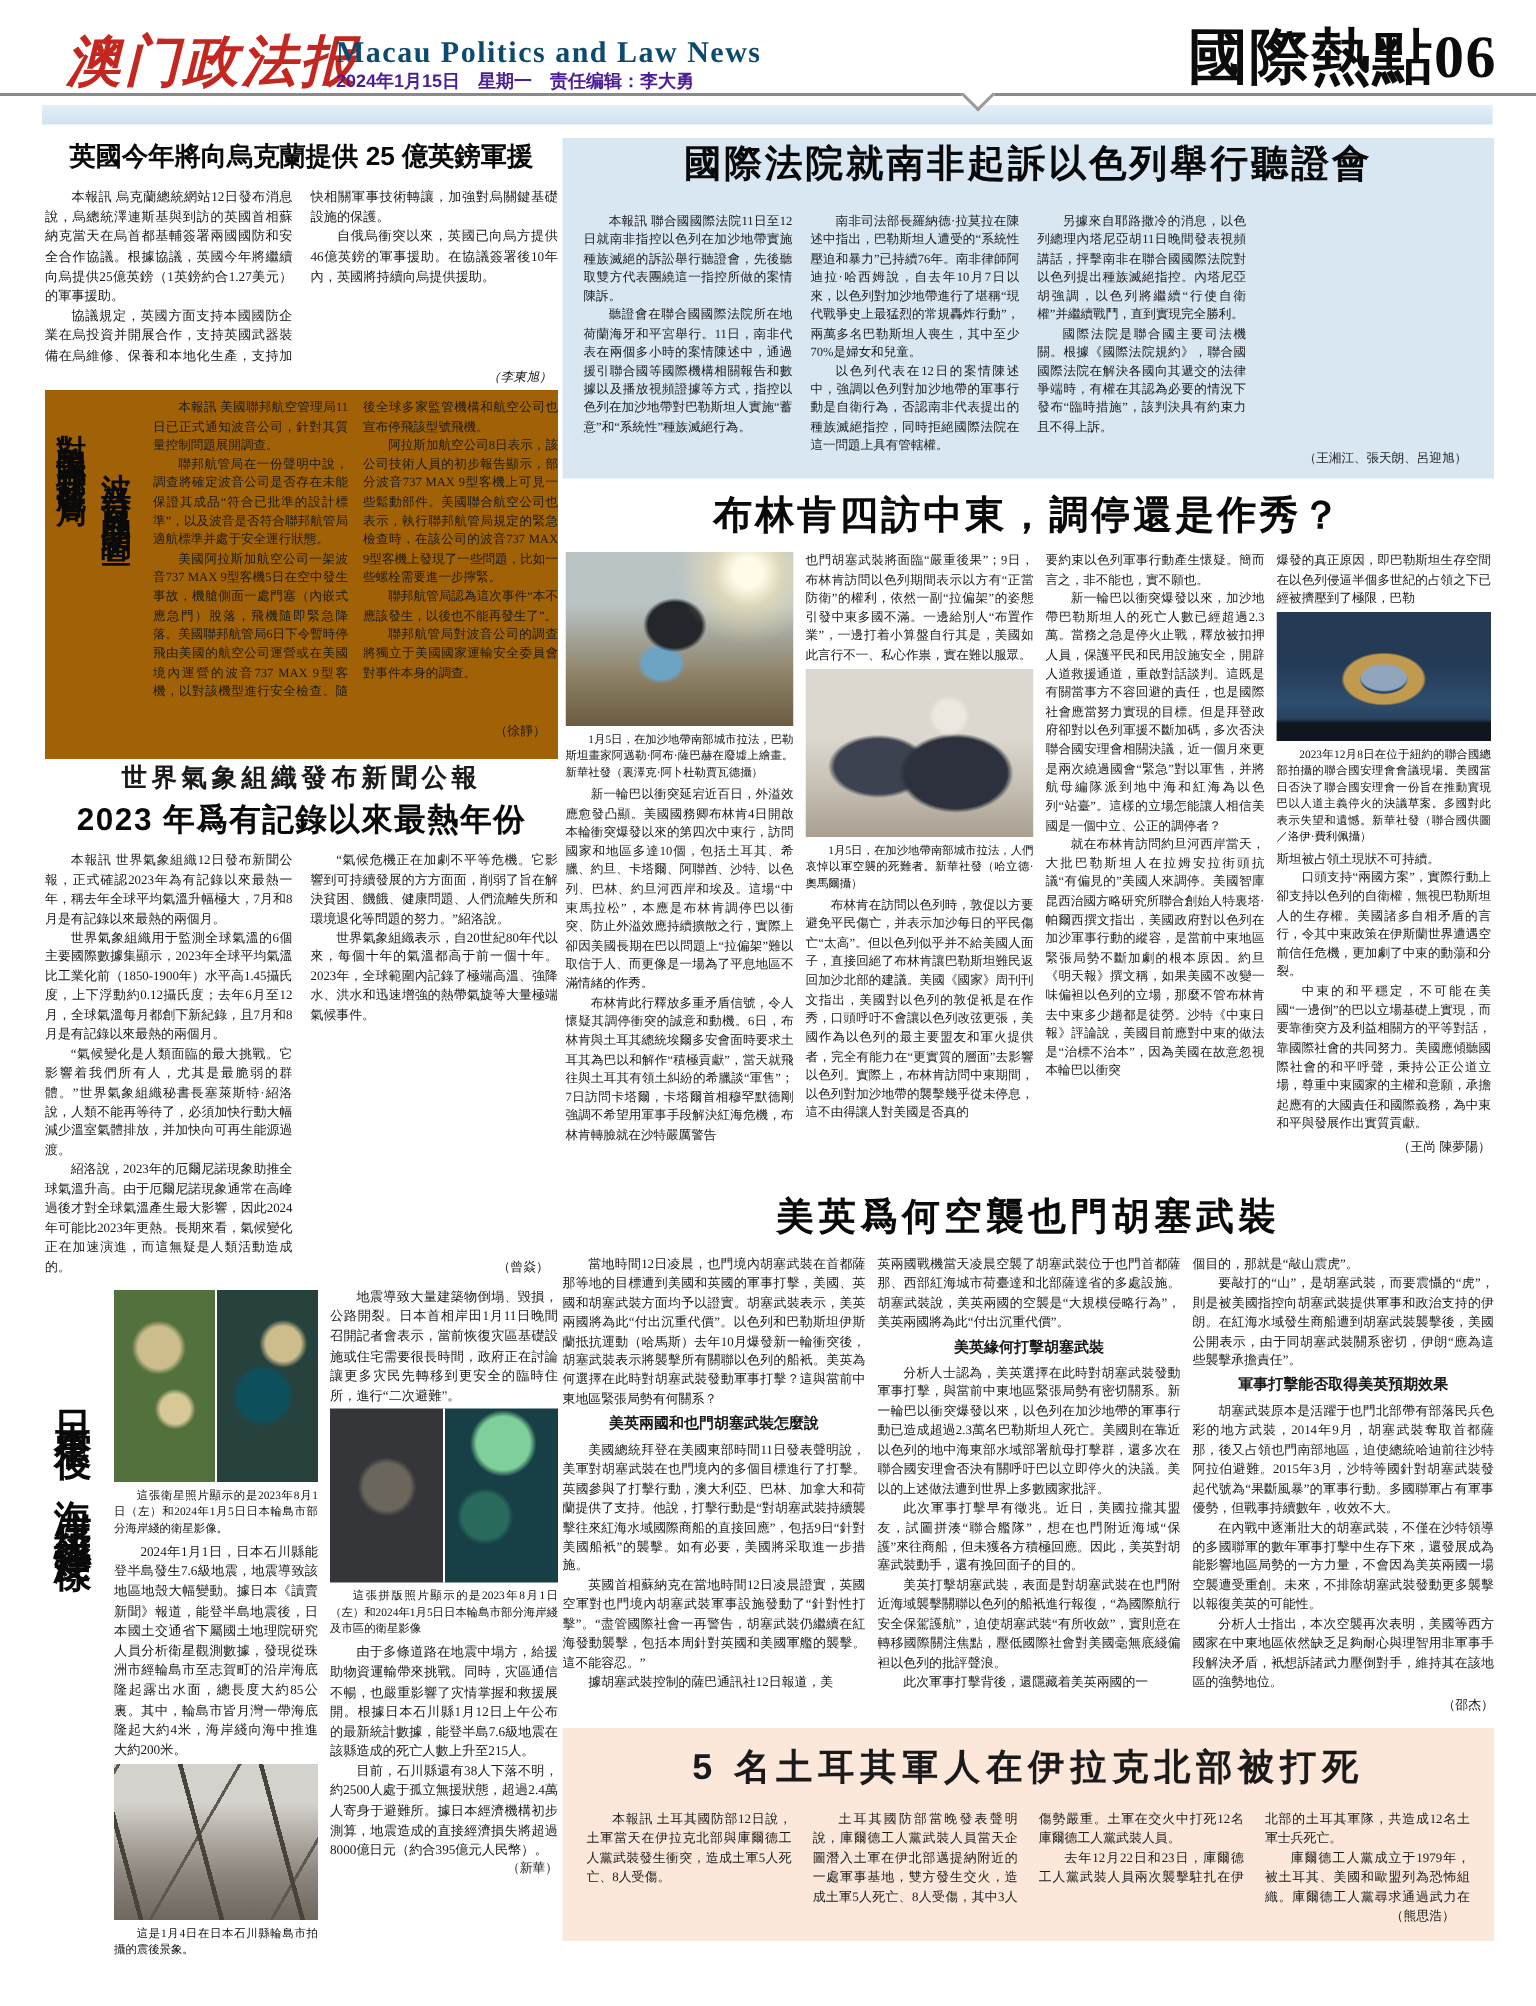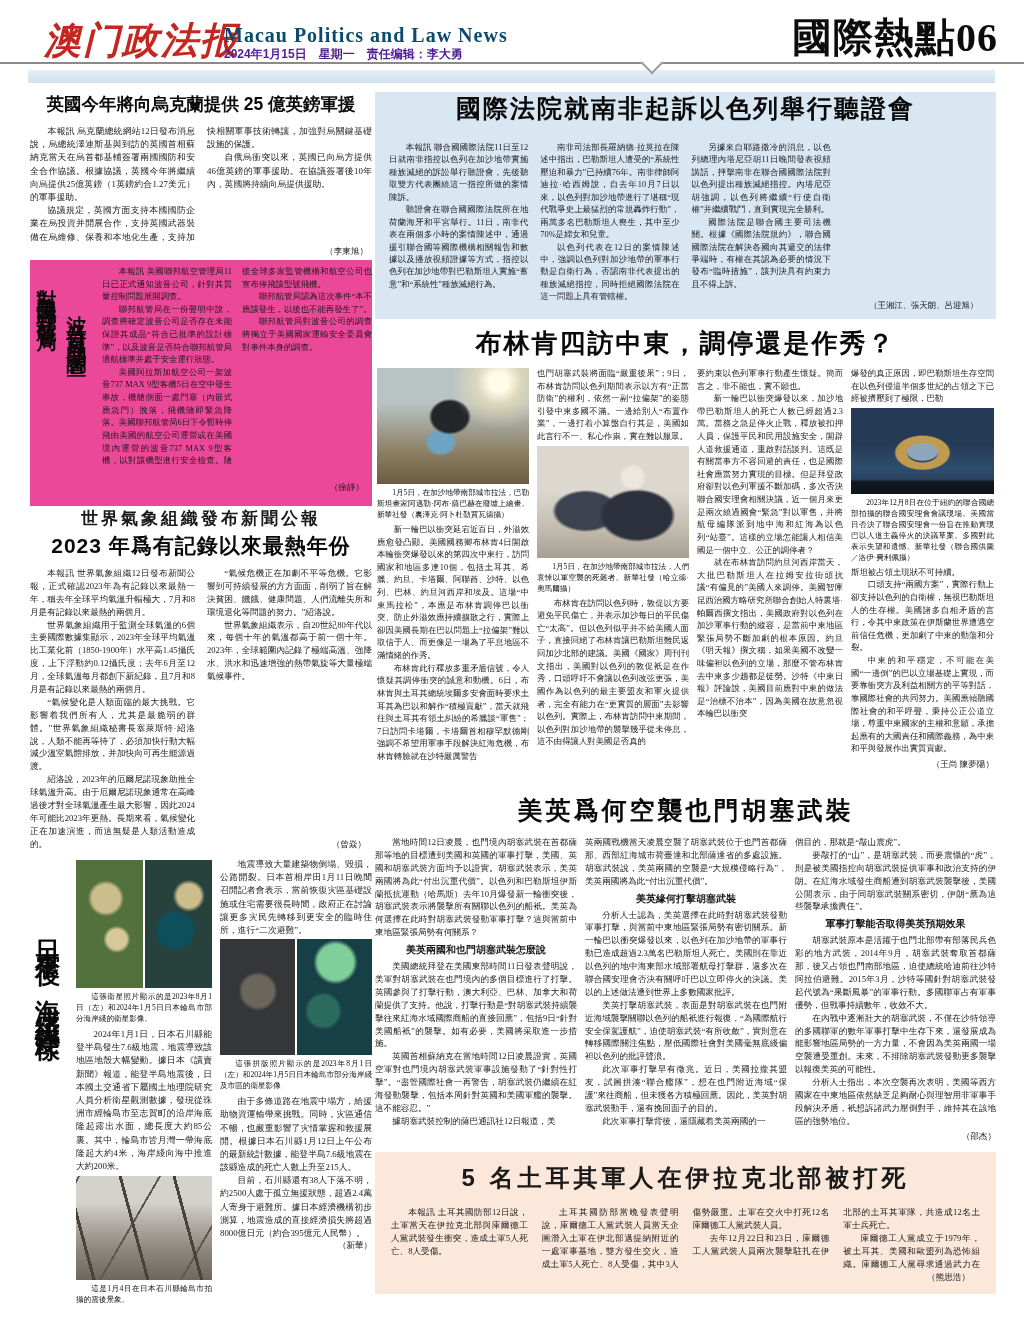--- a/index.html
+++ b/index.html
@@ -34,7 +34,7 @@
   .art-uk{position:absolute;left:30px;top:92px;width:342px;height:168px;}
   .hl-uk{font-size:17.5px;}
   .uk-body{margin-top:9px;height:120px;column-count:2;column-gap:12px;column-fill:auto;overflow:hidden;}
-  .uk-byline{position:absolute;right:4px;bottom:2px;}
+  .uk-byline{position:absolute;right:4px;bottom:2px;font-style:italic;}
   .art-boeing{position:absolute;left:30px;top:260px;width:342px;height:246px;background:#ec4899;}
   .vt{position:absolute;writing-mode:vertical-rl;text-orientation:upright;
       font-family:"Liberation Sans",sans-serif;font-weight:900;font-size:20px;letter-spacing:6px;color:#0a0a0a;}

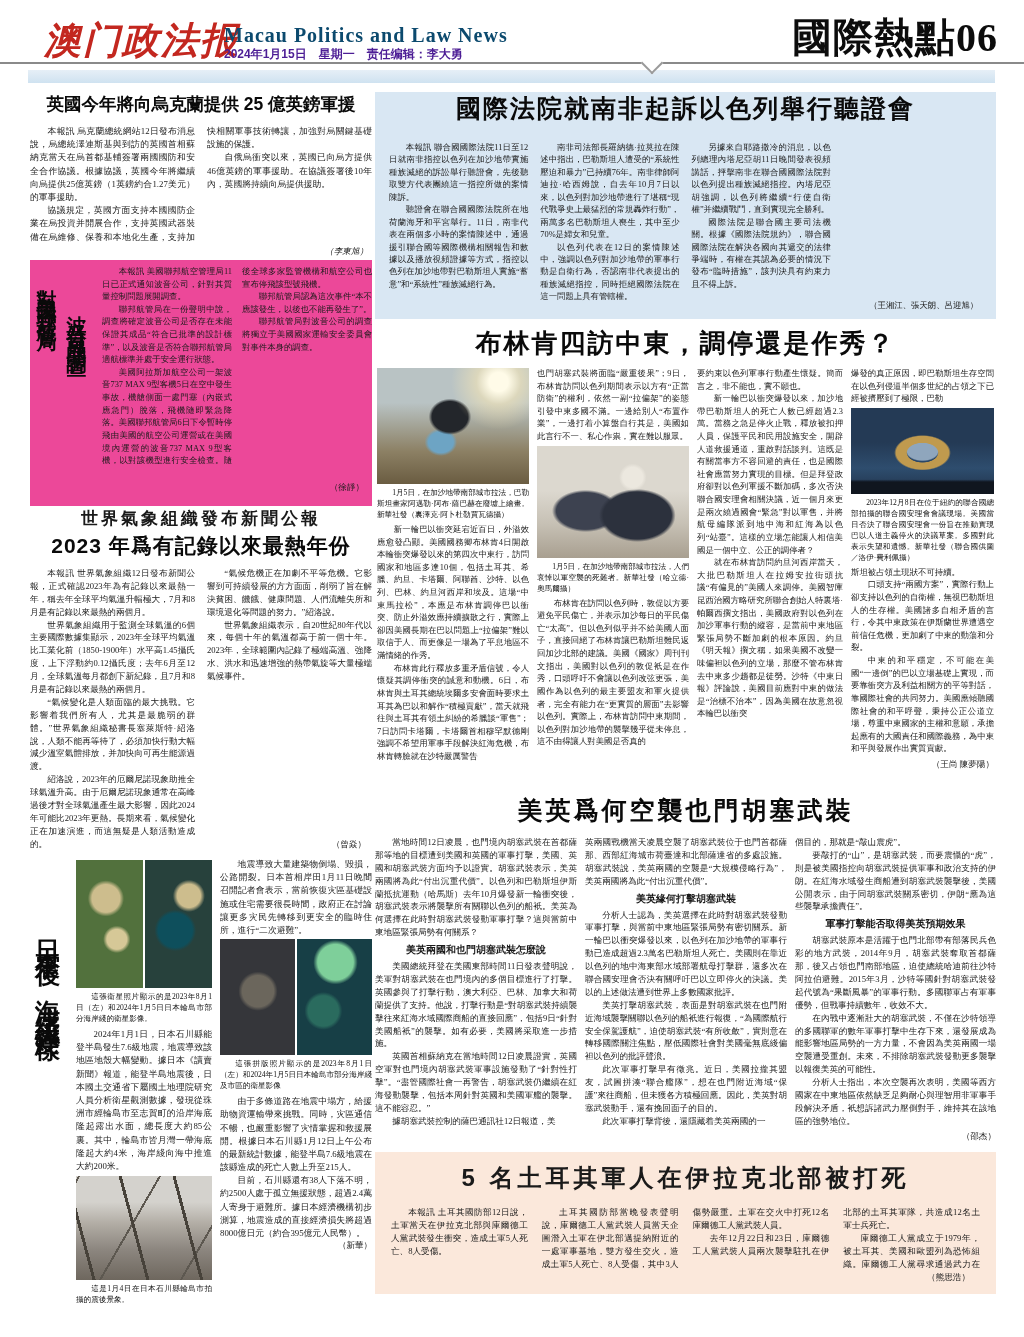--- a/index.html
+++ b/index.html
@@ -35,7 +35,7 @@
   .hl-uk{font-size:17.5px;}
   .uk-body{margin-top:9px;height:120px;column-count:2;column-gap:12px;column-fill:auto;overflow:hidden;}
   .uk-byline{position:absolute;right:4px;bottom:2px;font-style:italic;}
-  .art-boeing{position:absolute;left:30px;top:260px;width:342px;height:246px;background:#ec4899;}
+  .art-boeing{position:absolute;left:30px;top:260px;width:342px;height:246px;background:#a16207;}
   .vt{position:absolute;writing-mode:vertical-rl;text-orientation:upright;
       font-family:"Liberation Sans",sans-serif;font-weight:900;font-size:20px;letter-spacing:6px;color:#0a0a0a;}
   .vt1{left:4px;top:14px;}

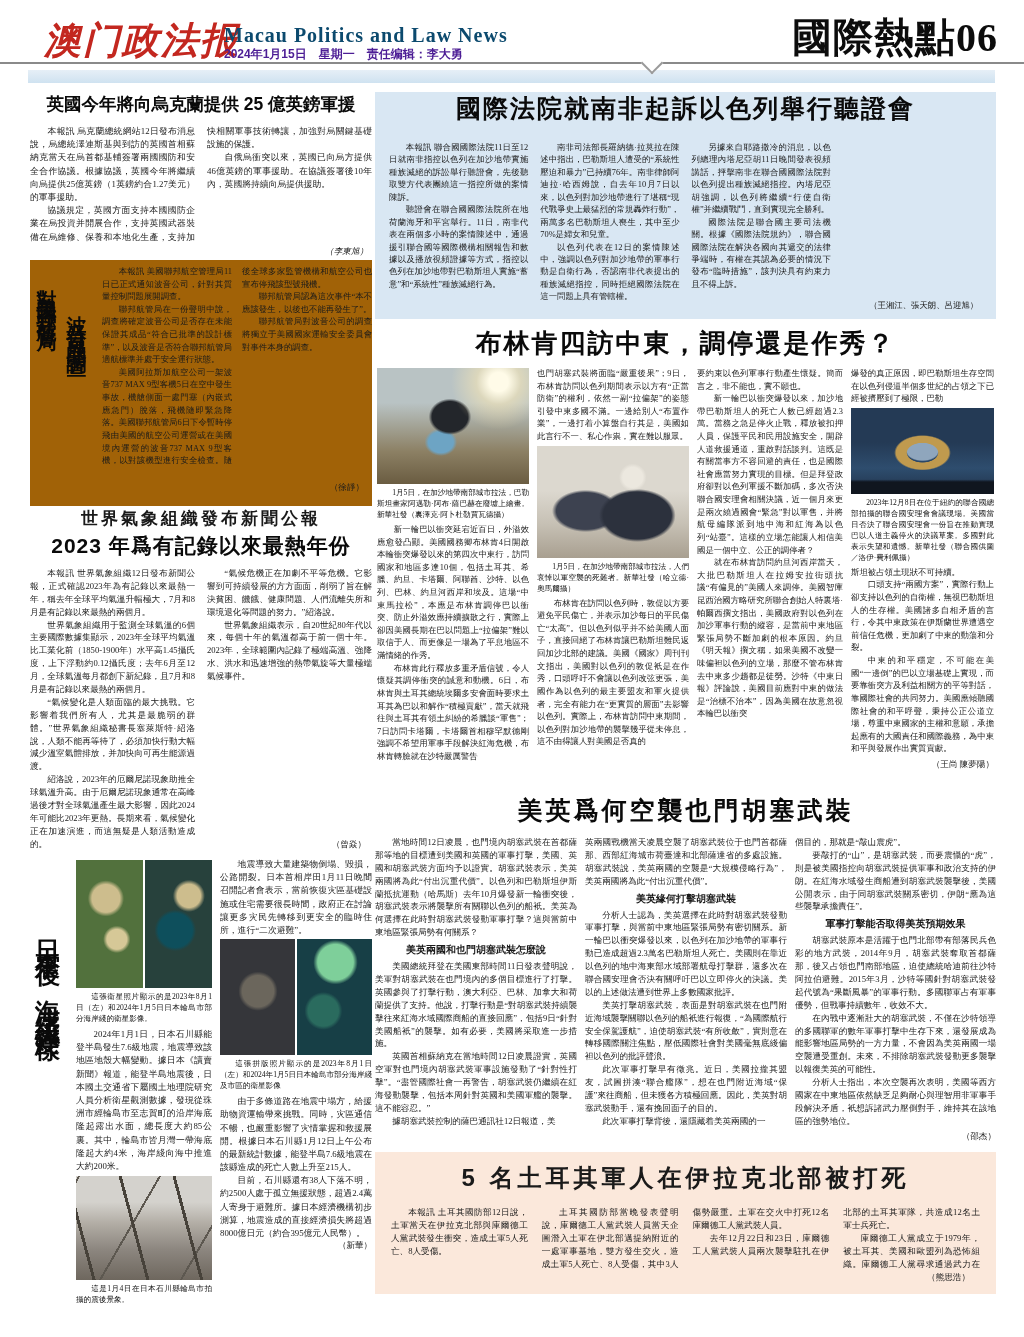--- a/index.html
+++ b/index.html
@@ -148,6 +148,7 @@
         <p>本報訊 美國聯邦航空管理局11日已正式通知波音公司，針對其質量控制問題展開調查。</p>
         <p>聯邦航管局在一份聲明中說，調查將確定波音公司是否存在未能保證其成品“符合已批準的設計標準”，以及波音是否符合聯邦航管局適航標準并處于安全運行狀態。</p>
         <p>美國阿拉斯加航空公司一架波音737 MAX 9型客機5日在空中發生事故，機艙側面一處門塞（內嵌式應急門）脫落，飛機隨即緊急降落。美國聯邦航管局6日下令暫時停飛由美國的航空公司運營或在美國境內運營的波音737 MAX 9型客機，以對該機型進行安全檢查。隨後全球多家監管機構和航空公司也宣布停飛該型號飛機。</p>
+        <p>阿拉斯加航空公司8日表示，該公司技術人員的初步報告顯示，部分波音737 MAX 9型客機上可見一些鬆動部件。美國聯合航空公司也表示，執行聯邦航管局規定的緊急檢查時，在該公司的波音737 MAX 9型客機上發現了一些問題，比如一些螺栓需要進一步擰緊。</p>
         <p>聯邦航管局認為這次事件“本不應該發生，以後也不能再發生了”。</p>
         <p>聯邦航管局對波音公司的調查將獨立于美國國家運輸安全委員會對事件本身的調查。</p>
       </div>

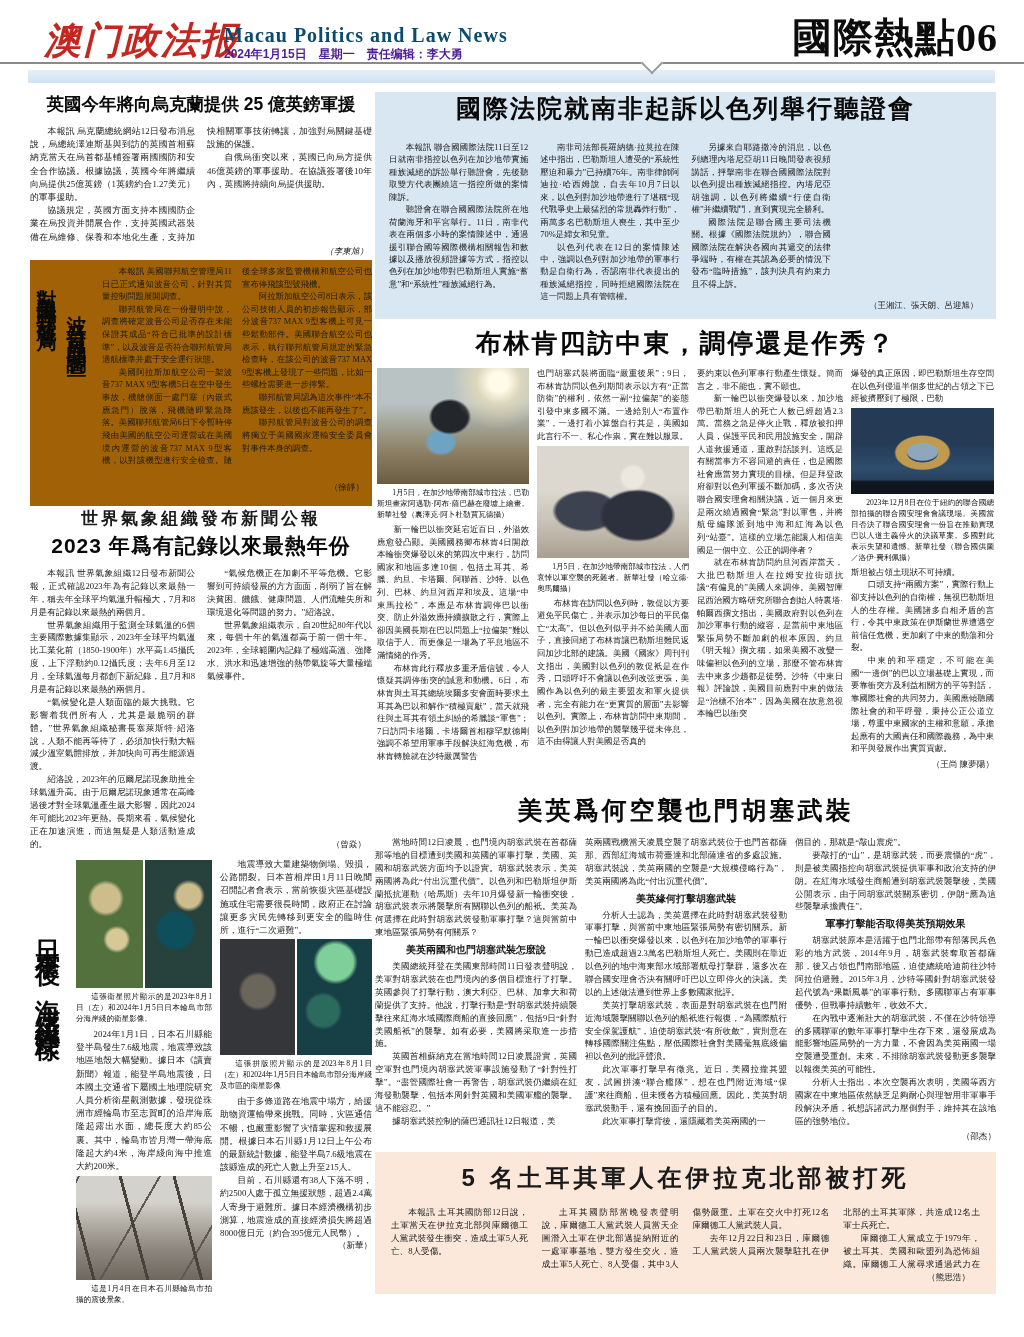--- a/index.html
+++ b/index.html
@@ -265,8 +265,8 @@
       <div class="subhead">美英緣何打擊胡塞武裝</div>
       <div>
           <p>分析人士認為，美英選擇在此時對胡塞武裝發動軍事打擊，與當前中東地區緊張局勢有密切關系。新一輪巴以衝突爆發以來，以色列在加沙地帶的軍事行動已造成超過2.3萬名巴勒斯坦人死亡。美國則在靠近以色列的地中海東部水域部署航母打擊群，還多次在聯合國安理會否決有關呼吁巴以立即停火的決議。美以的上述做法遭到世界上多數國家批評。</p>
+          <p>此次軍事打擊早有徵兆。近日，美國拉攏其盟友，試圖拼湊“聯合艦隊”，想在也門附近海域“保護”來往商船，但未獲各方積極回應。因此，美英對胡塞武裝動手，還有挽回面子的目的。</p>
           <p>美英打擊胡塞武裝，表面是對胡塞武裝在也門附近海域襲擊關聯以色列的船衹進行報復，“為國際航行安全保駕護航”，迫使胡塞武裝“有所收斂”，實則意在轉移國際關注焦點，壓低國際社會對美國毫無底綫偏袒以色列的批評聲浪。</p>
-          <p>此次軍事打擊早有徵兆。近日，美國拉攏其盟友，試圖拼湊“聯合艦隊”，想在也門附近海域“保護”來往商船，但未獲各方積極回應。因此，美英對胡塞武裝動手，還有挽回面子的目的。</p>
           <p>此次軍事打擊背後，還隱藏着美英兩國的一</p>
         </div>
     </div>

